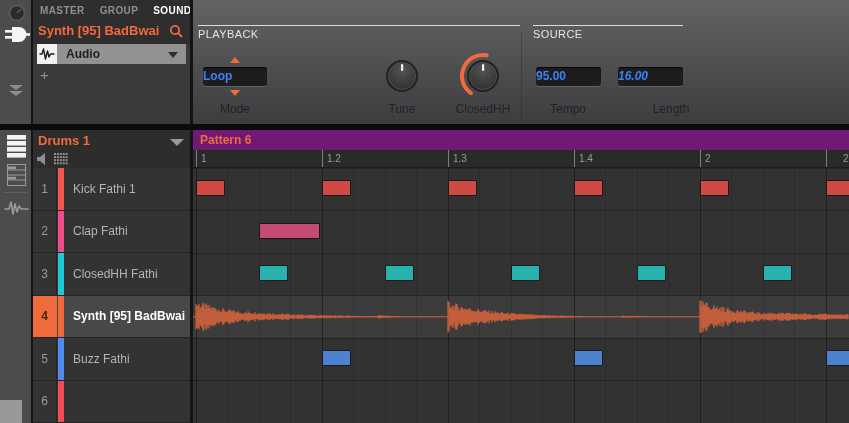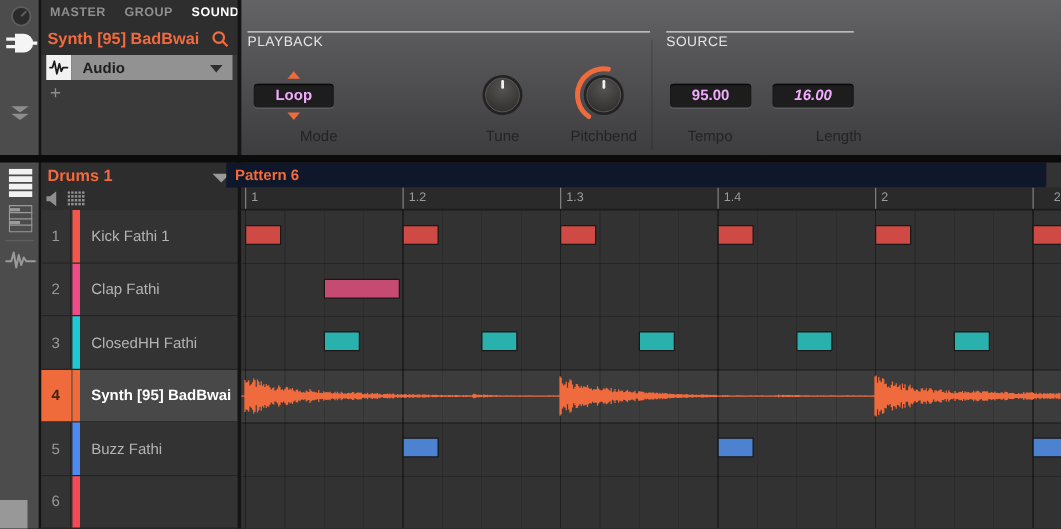--- a/index.html
+++ b/index.html
@@ -41,7 +41,7 @@
   .sec-vdiv{position:absolute;left:328px;top:32px;width:1px;height:88px;background:rgba(0,0,0,.18);}
   .val-box{position:absolute;top:67px;height:19px;background:#1d1d1d;border-radius:3px;
     box-shadow:0 1px 0 rgba(255,255,255,.14), inset 0 1px 1px rgba(0,0,0,.8);
-    color:#f0abfc;font-size:12px;font-weight:bold;text-align:center;line-height:19px;}
+    color:#3b82f6;font-size:12px;font-weight:bold;text-align:left;line-height:19px;}
   .ctl-label{position:absolute;top:102px;transform:translateX(-50%);font-size:12px;color:#232327;white-space:nowrap;}
   .tri{position:absolute;width:0;height:0;border-left:5px solid transparent;border-right:5px solid transparent;}
   .tri.up{border-bottom:6px solid #f06b3c;}

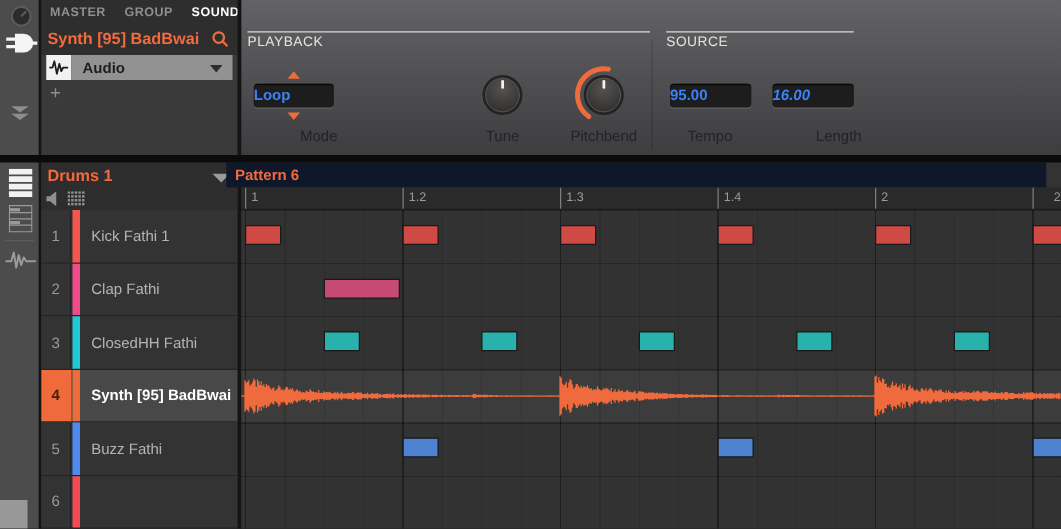--- a/index.html
+++ b/index.html
@@ -155,7 +155,7 @@
     <span class="tri up" style="left:37px;top:57px;"></span>
     <div class="val-box" style="left:10px;width:64px;">Loop</div>
     <span class="tri down" style="left:37px;top:90px;"></span>
-    <div class="ctl-label" style="left:42px;margin-left:20px;">Mode</div>
+    <div class="ctl-label" style="left:42px;">Mode</div>
 
     <svg class="knob-svg" style="left:187px;top:54px;" width="44" height="44" viewBox="0 0 44 44">
       <defs>

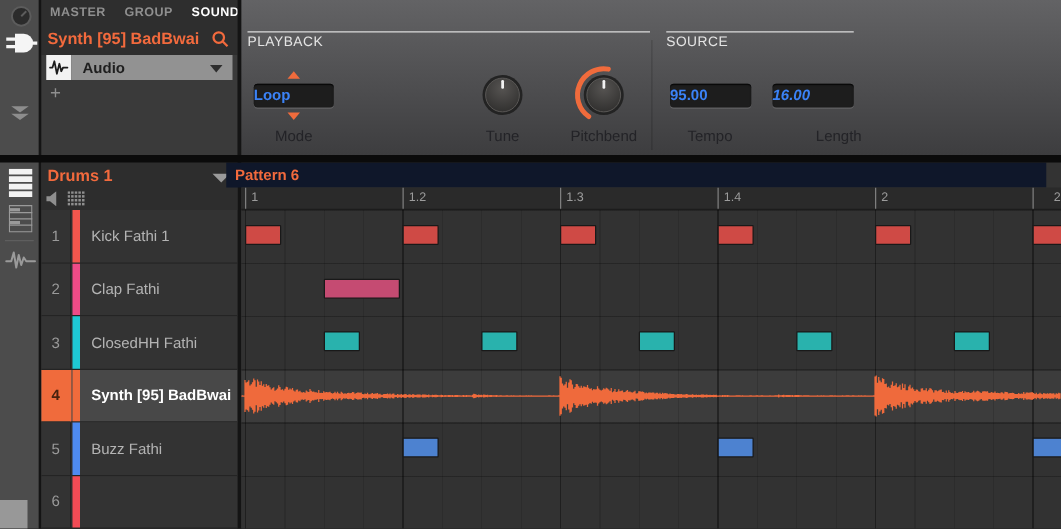--- a/index.html
+++ b/index.html
@@ -176,7 +176,7 @@
       <circle cx="25" cy="26" r="13.5" fill="url(#kg1)" stroke="#5a5856" stroke-width=".8"></circle>
       <rect x="24" y="14" width="2.2" height="7" rx="1" fill="#f2f2f2"></rect>
     </svg>
-    <div class="ctl-label" style="left:290px;">Pitchbend</div>
+    <div class="ctl-label" style="left:290px;">ClosedHH</div>
 
     <div class="val-box" style="left:343px;width:65px;">95.00</div>
     <div class="ctl-label" style="left:375px;">Tempo</div>

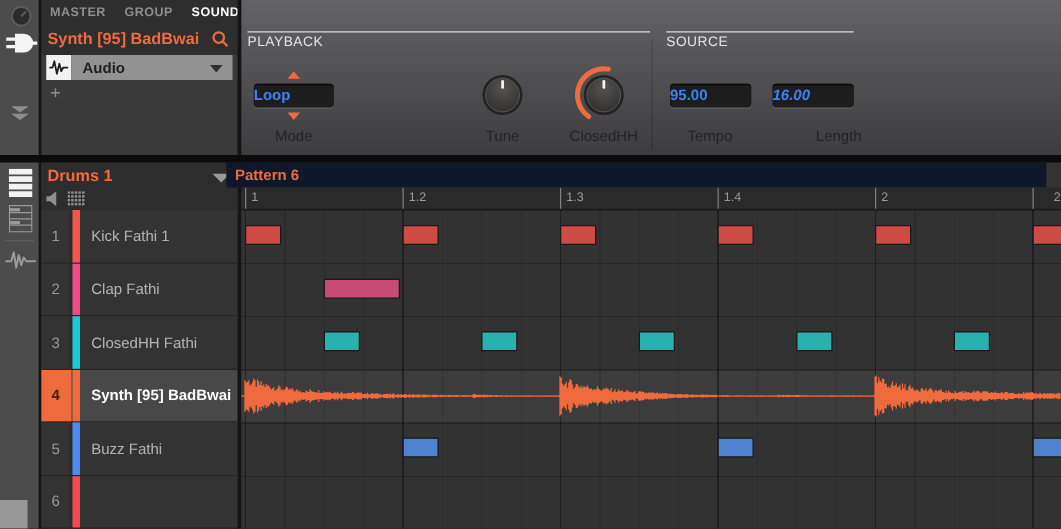--- a/index.html
+++ b/index.html
@@ -51,7 +51,7 @@
   .tl-header{position:absolute;left:33px;top:130px;width:157px;height:38px;background:#2d2d2d;}
   .group-name{position:absolute;left:5px;top:3px;font-size:13px;font-weight:bold;color:#f26a3d;}
   .group-caret{position:absolute;right:6px;top:9px;width:0;height:0;border-left:7px solid transparent;border-right:7px solid transparent;border-top:7px solid #9a9a9a;}
-  .pattern-bar{position:absolute;left:181px;top:130px;width:656px;height:20px;background:#0f172a;}
+  .pattern-bar{position:absolute;left:193px;top:130px;width:656px;height:20px;background:#701a75;}
   .pattern-name{position:absolute;left:7px;top:3px;font-size:12px;font-weight:bold;color:#f26a3d;}
   .ruler{position:absolute;left:193px;top:150px;width:656px;height:18px;background:#2a2a2a;border-bottom:1px solid #1c1c1c;overflow:hidden;}
   .ruler-tick{position:absolute;top:0;width:1px;height:18px;background:#7e7e7e;}

